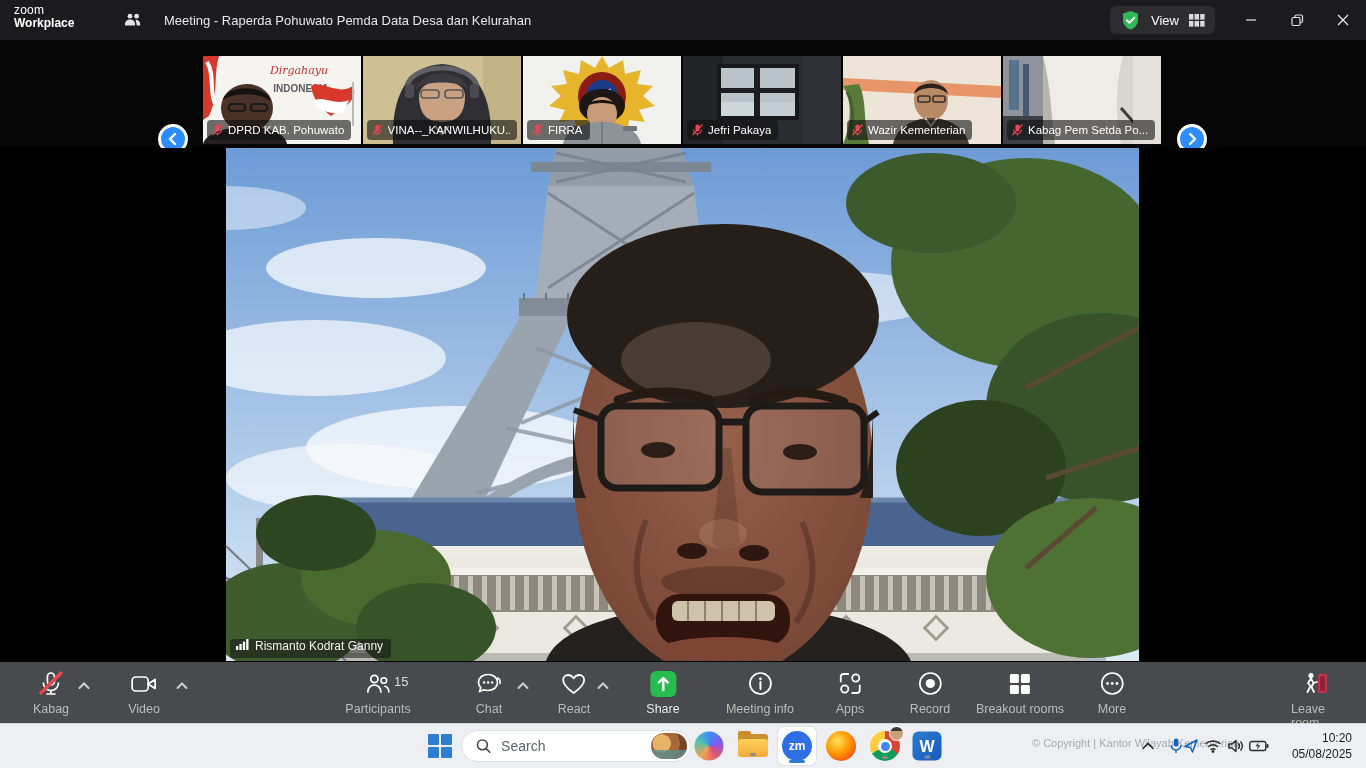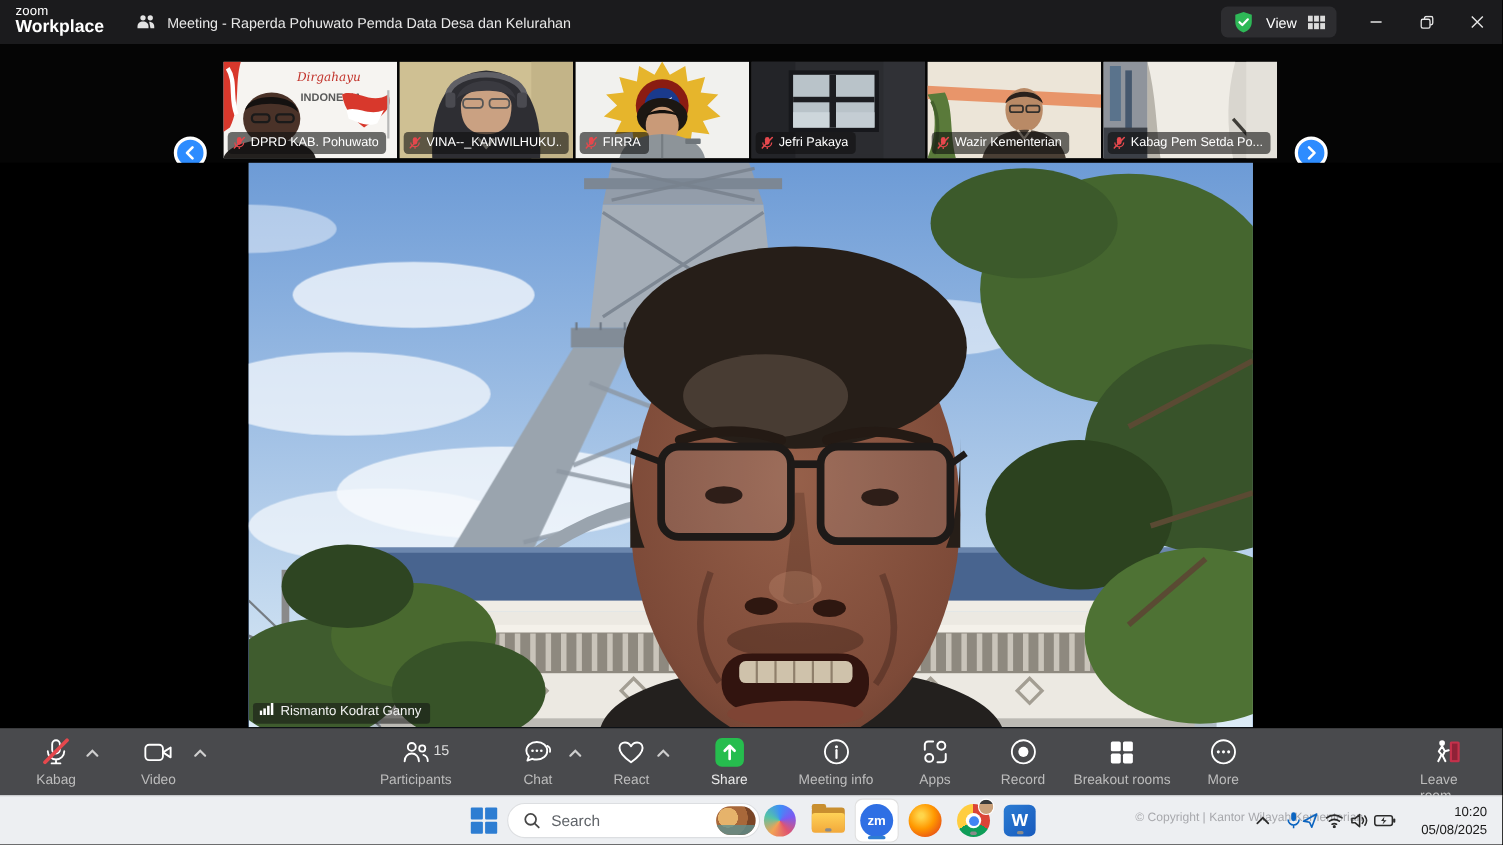--- a/index.html
+++ b/index.html
@@ -11,7 +11,7 @@
   .titlebar { position:absolute; left:0; top:0; width:1366px; height:40px; background:#1b1b1d; }
   .logo { position:absolute; left:14px; top:4px; color:#fff; line-height:1.0; }
   .logo .l1 { font-size:12px; font-weight:500; letter-spacing:.2px; }
-  .logo .l2 { font-size:16px; font-weight:700; margin-top:1px; }
+  .logo .l2 { font-size:12px; font-weight:700; margin-top:1px; }
   .meeting-title-group { position:absolute; left:124px; top:0; height:40px; display:flex; align-items:center; gap:9px; }
   .meeting-title { color:#e8e8e8; font-size:13px; }
   .security-pill { position:absolute; left:1110px; top:6px; height:28px; background:#2d2d30; border-radius:6px;

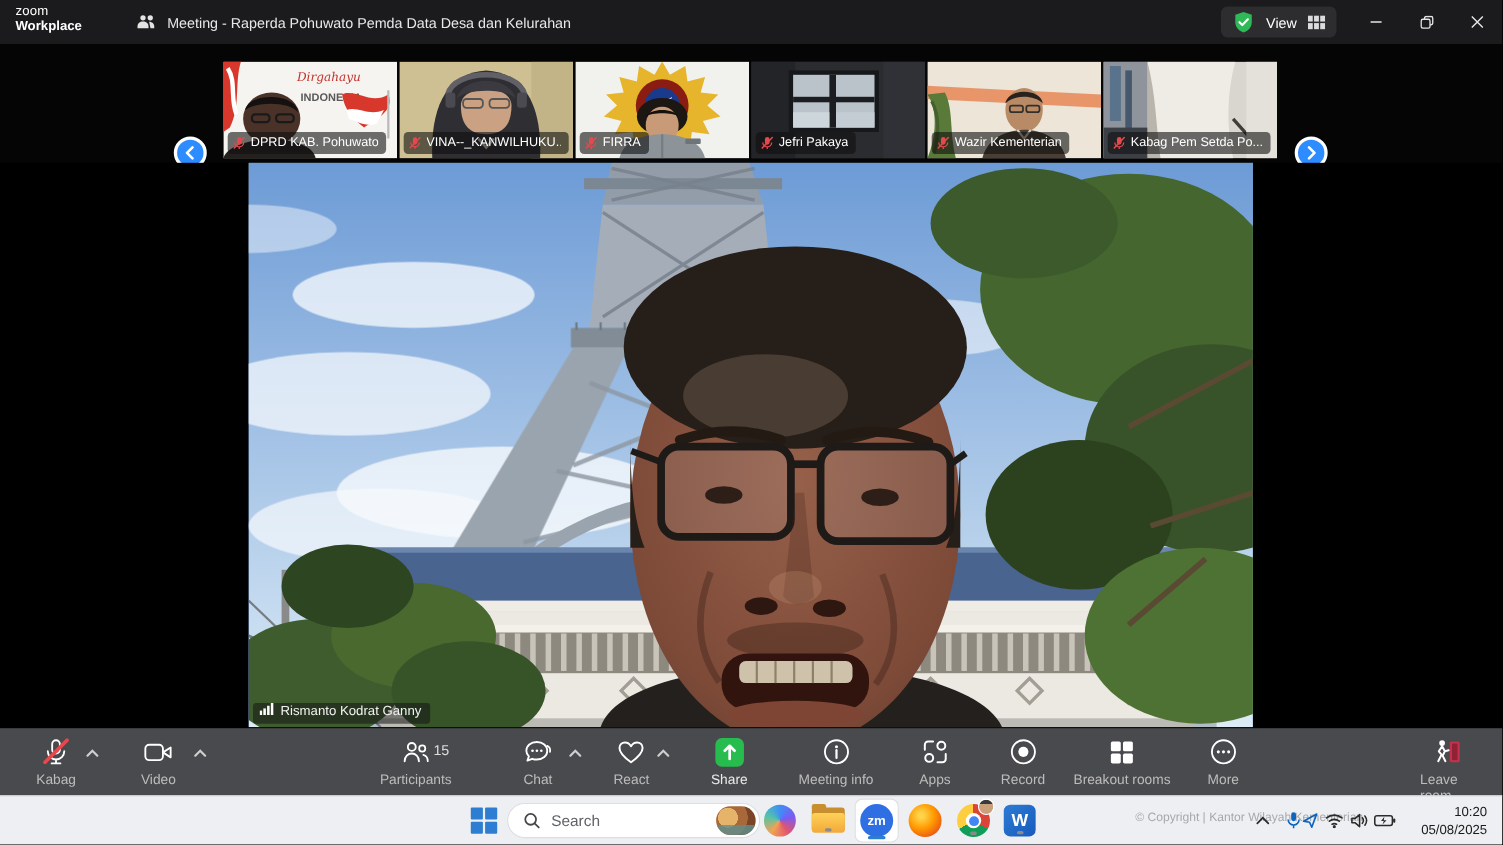--- a/index.html
+++ b/index.html
@@ -12,7 +12,7 @@
   .logo { position:absolute; left:14px; top:4px; color:#fff; line-height:1.0; }
   .logo .l1 { font-size:12px; font-weight:500; letter-spacing:.2px; }
   .logo .l2 { font-size:12px; font-weight:700; margin-top:1px; }
-  .meeting-title-group { position:absolute; left:124px; top:0; height:40px; display:flex; align-items:center; gap:9px; }
+  .meeting-title-group { position:absolute; left:124px; top:0; height:40px; display:flex; align-items:center; gap:21px; }
   .meeting-title { color:#e8e8e8; font-size:13px; }
   .security-pill { position:absolute; left:1110px; top:6px; height:28px; background:#2d2d30; border-radius:6px;
       display:flex; align-items:center; gap:10px; padding:0 10px; }

